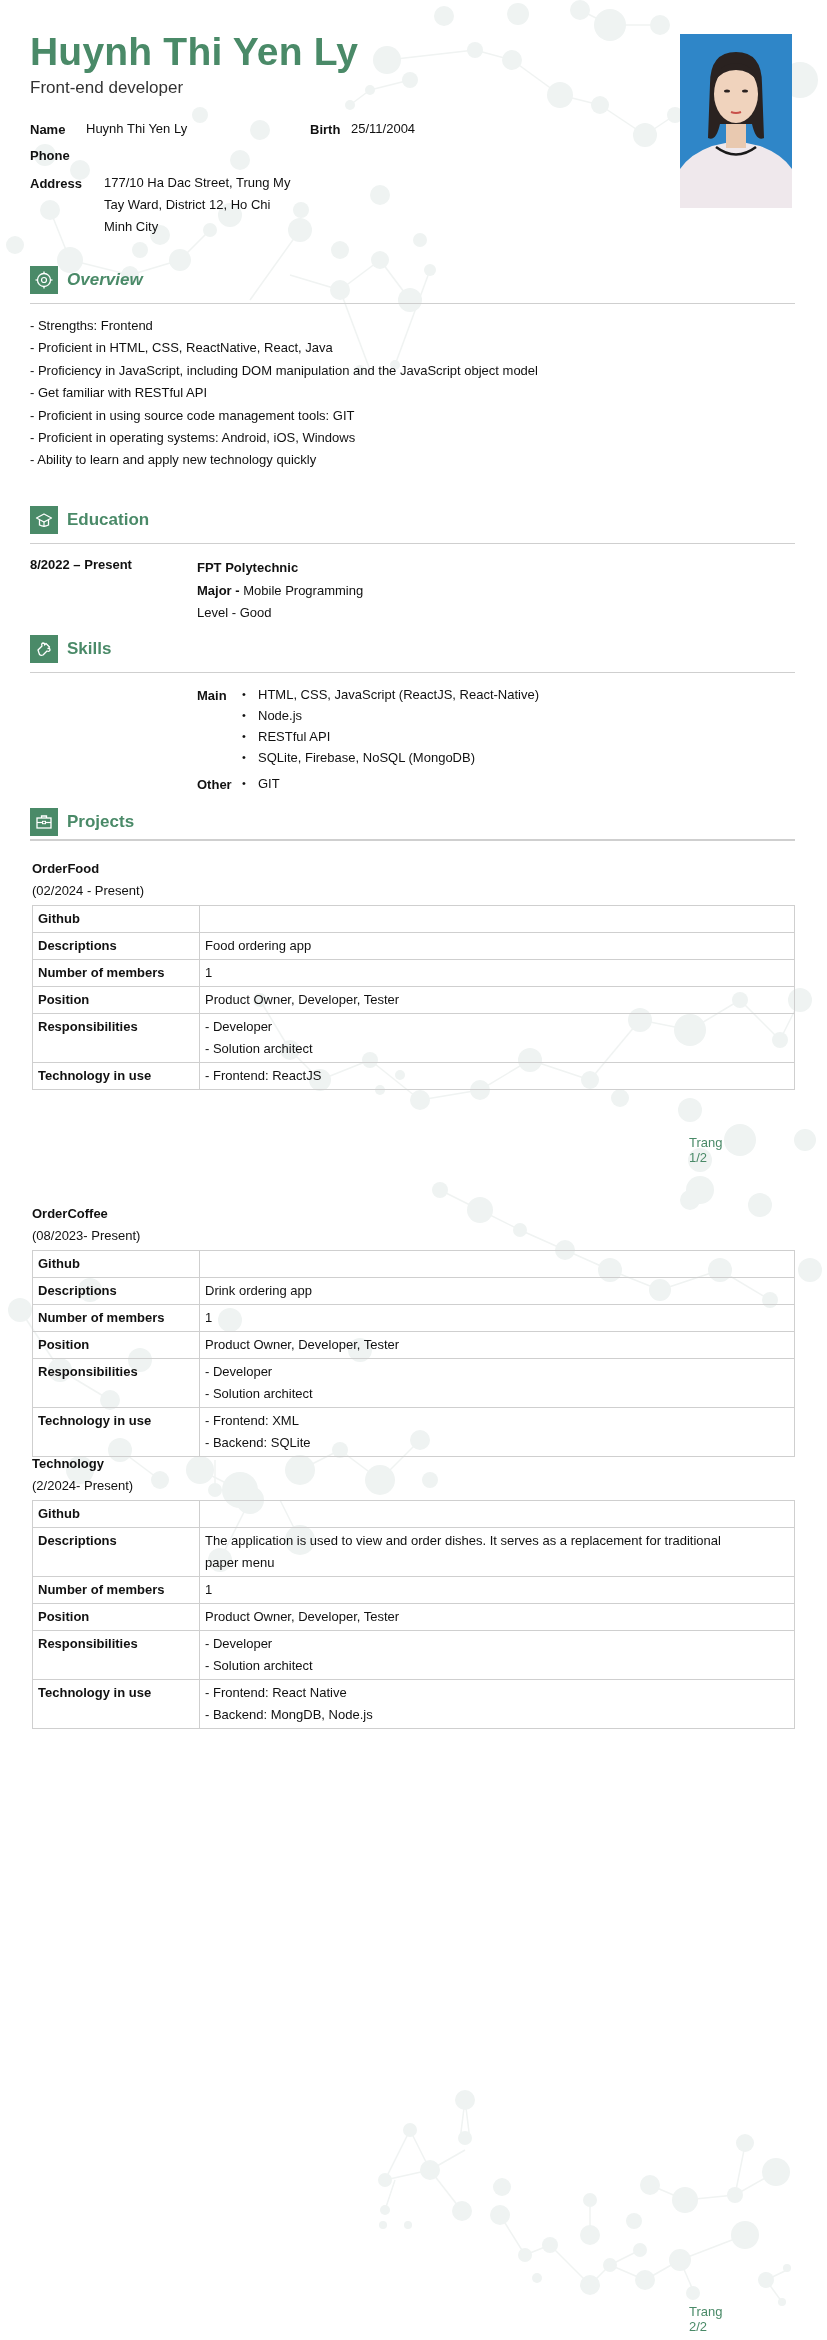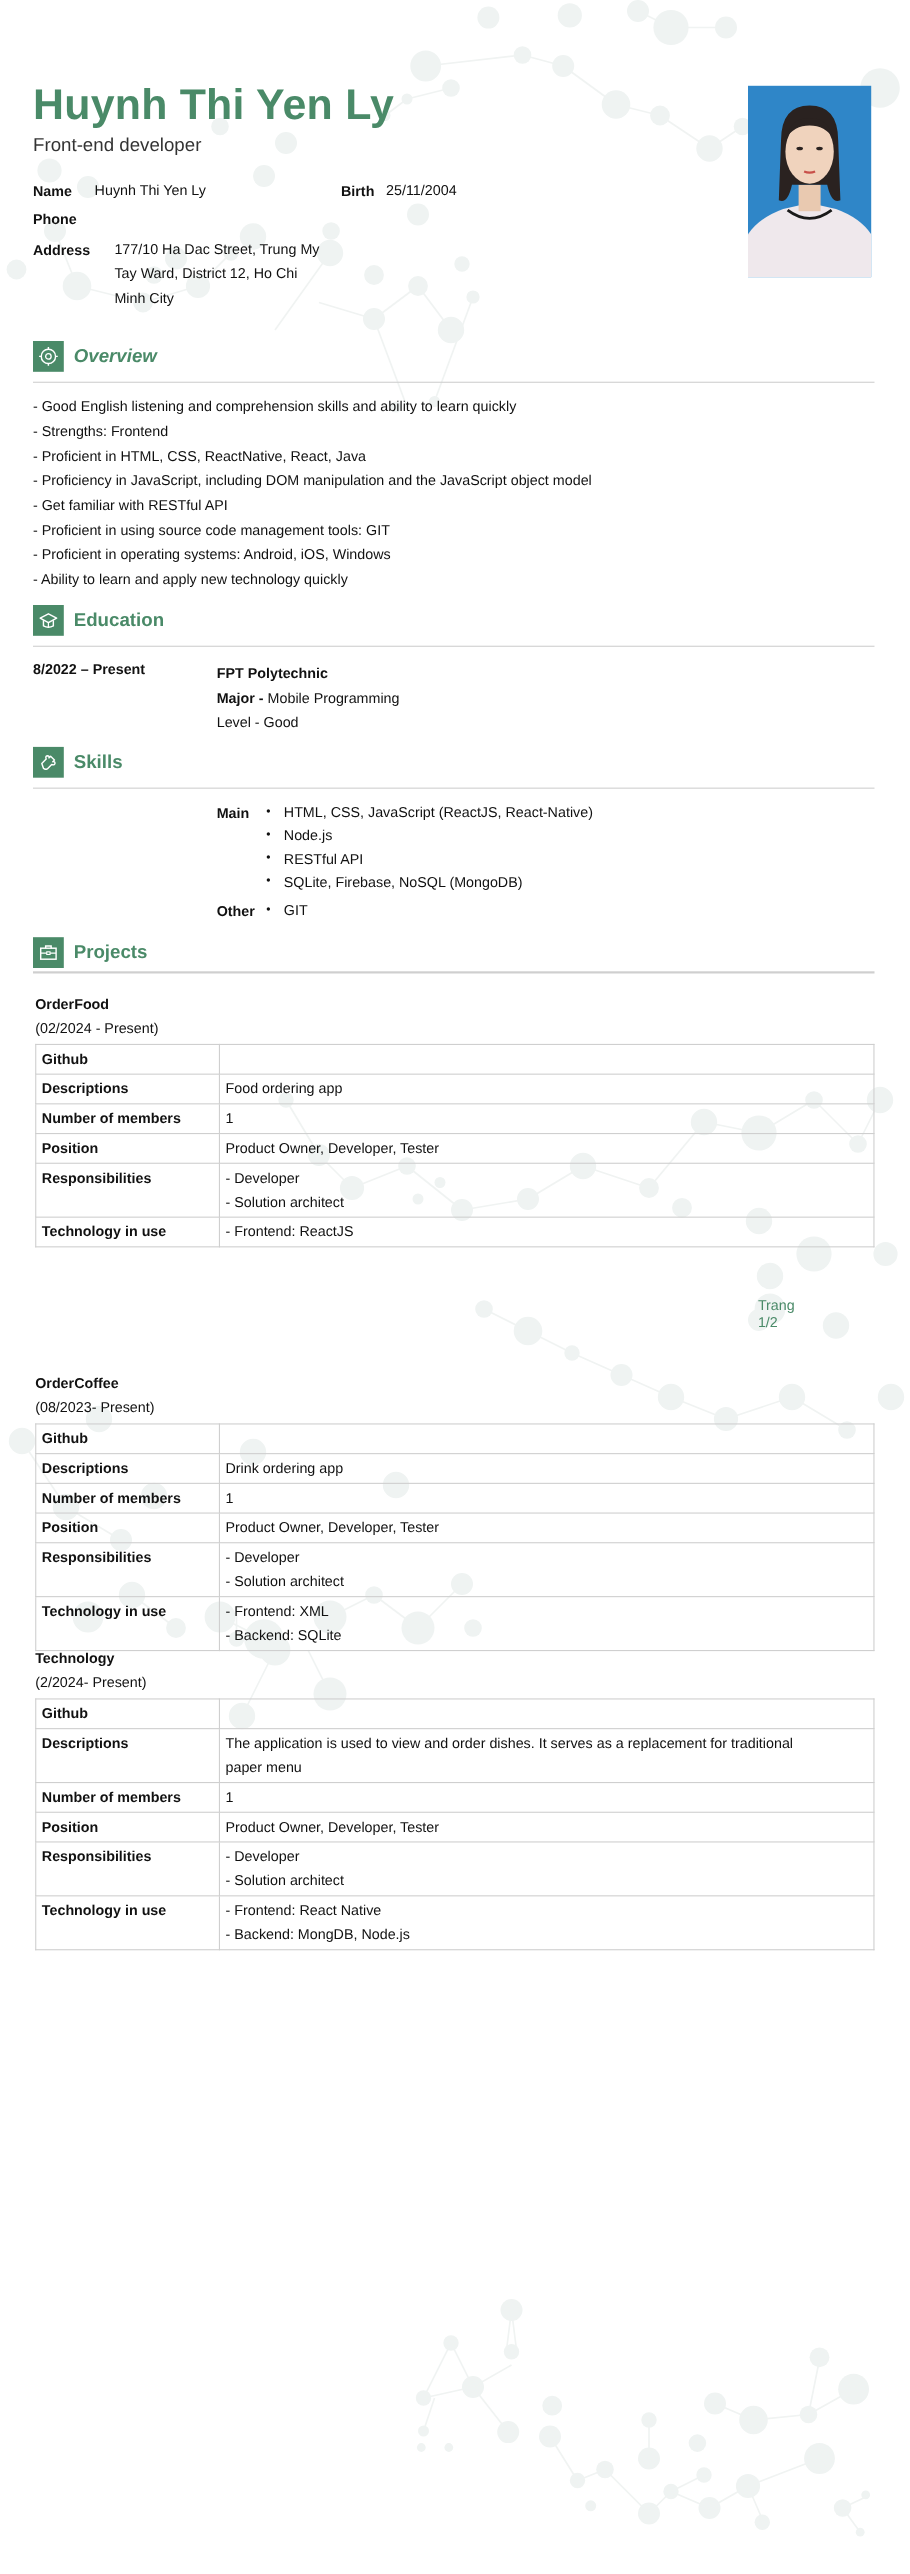--- a/index.html
+++ b/index.html
@@ -13,7 +13,7 @@
     overflow: hidden;
   }
   .bg { position: absolute; left: 0; top: 0; width: 827px; height: 2340px; z-index: 0; pointer-events: none; }
-  .page { position: absolute; left: 0; width: 721px; z-index: 1; margin-top: 44px; }
+  .page { position: absolute; left: 0; width: 721px; z-index: 1; }
   .page1 { top: 0; height: 1170px; }
   .page2 { top: 1170px; height: 1170px; }
 

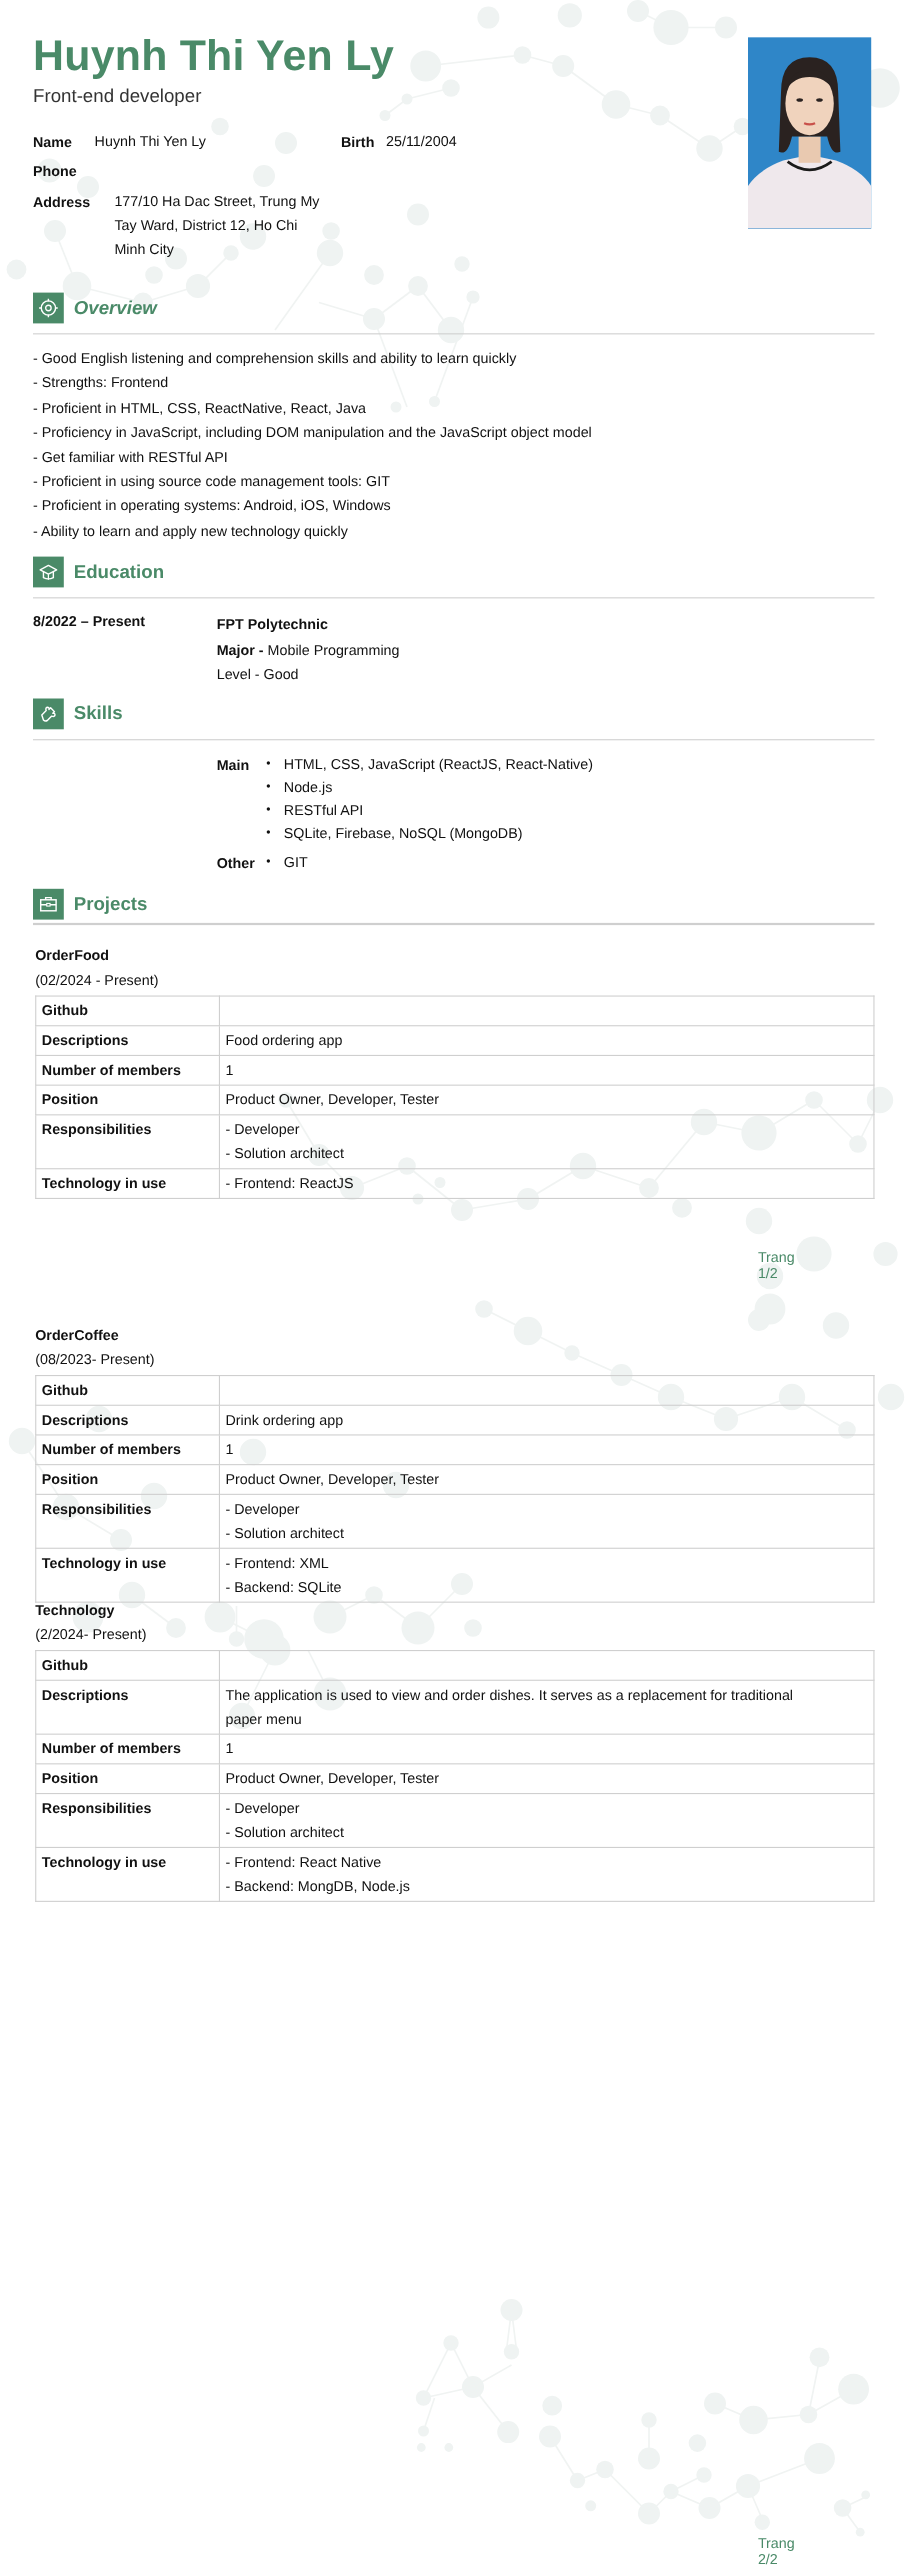--- a/index.html
+++ b/index.html
@@ -303,7 +303,6 @@
     <div class="title">Overview</div>
   </div>
   <div class="overview">
-    <div>- Good English listening and comprehension skills and ability to learn quickly</div>
     <div>- Strengths: Frontend</div>
     <div>- Proficient in HTML, CSS, ReactNative, React, Java</div>
     <div>- Proficiency in JavaScript, including DOM manipulation and the JavaScript object model</div>

